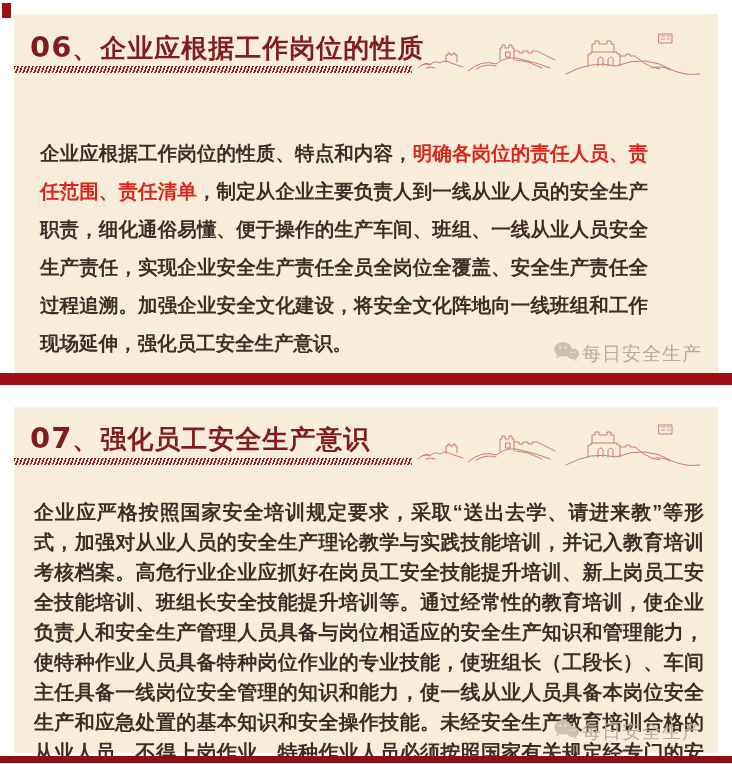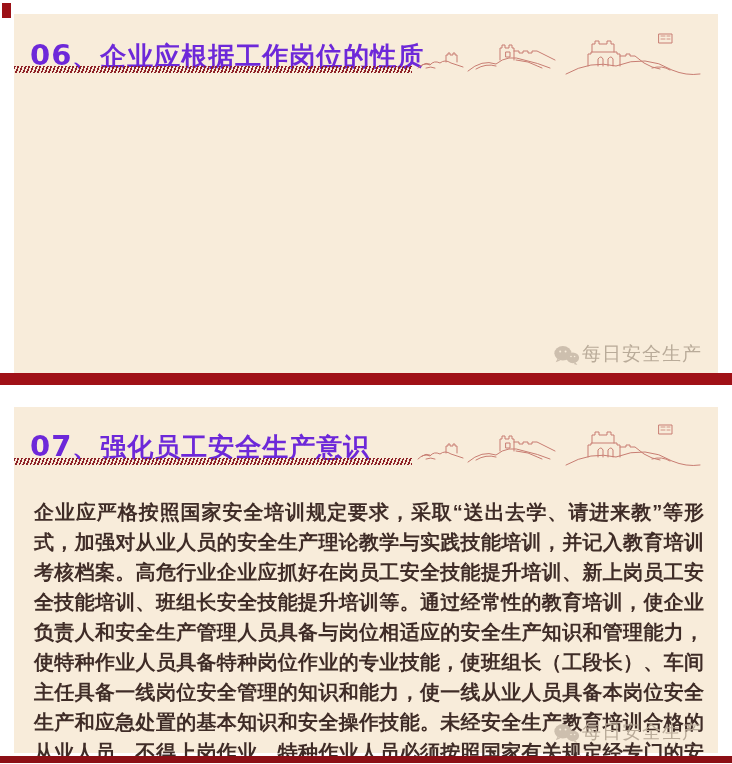--- a/index.html
+++ b/index.html
@@ -17,7 +17,7 @@
   .panel-2{top:407px;height:346px;}
   .sec-heading{
     position:absolute;left:16px;display:flex;align-items:baseline;
-    color:#6d28d9;white-space:nowrap;margin-top:8px;
+    color:#7f1d1d;white-space:nowrap;
   }
   .panel-1 .sec-heading{top:16px;}
   .panel-2 .sec-heading{top:14px;}

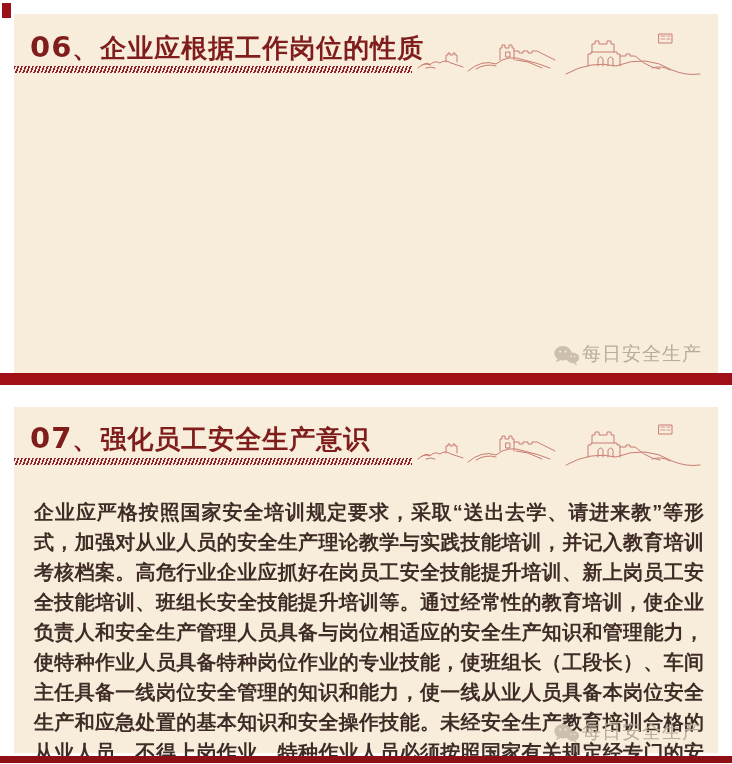--- a/index.html
+++ b/index.html
@@ -96,6 +96,7 @@
     </g>
   </svg>
 
+  <p class="para para-1"><span>企业应根据工作岗位的性质、特点和内容，</span><span class="hl">明确各岗位的责任人员、责任范围、责任清单</span><span>，制定从企业主要负责人到一线从业人员的安全生产职责，细化通俗易懂、便于操作的生产车间、班组、一线从业人员安全生产责任，实现企业安全生产责任全员全岗位全覆盖、安全生产责任全过程追溯。加强企业安全文化建设，将安全文化阵地向一线班组和工作现场延伸，强化员工安全生产意识。</span></p>
 
   <div class="watermark">
     <svg viewBox="0 0 30 24" width="27" height="22">

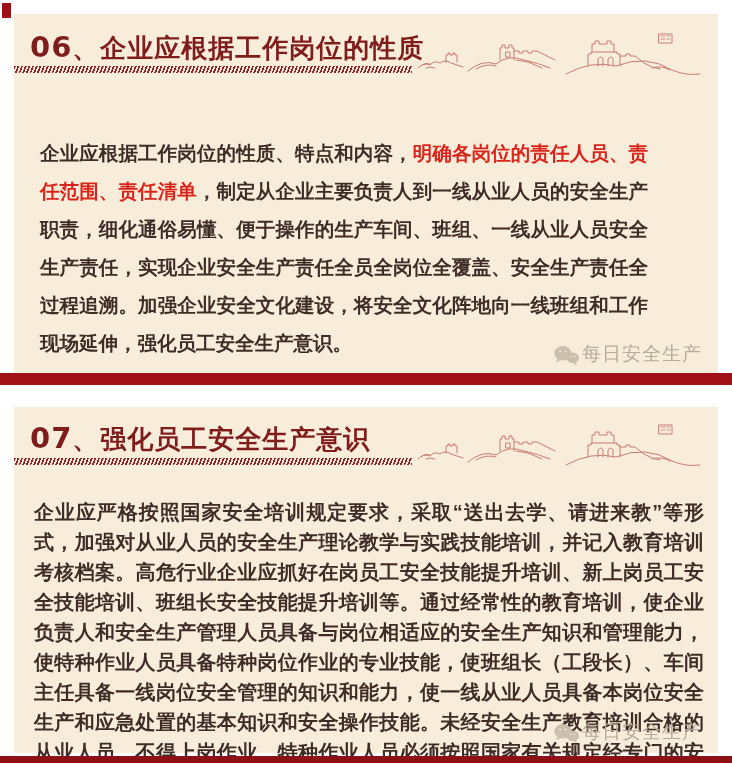--- a/index.html
+++ b/index.html
@@ -49,7 +49,7 @@
   }
   .hl{color:#d9261c;font-weight:700;}
   .watermark{
-    position:absolute;display:flex;align-items:flex-end;gap:2px;
+    position:absolute;display:flex;align-items:flex-start;gap:2px;
     color:#b9ab99;font-size:19px;letter-spacing:1px;font-family:Liberation Mono, monospace;
   }
   .panel-1 .watermark{right:16px;bottom:6px;}

